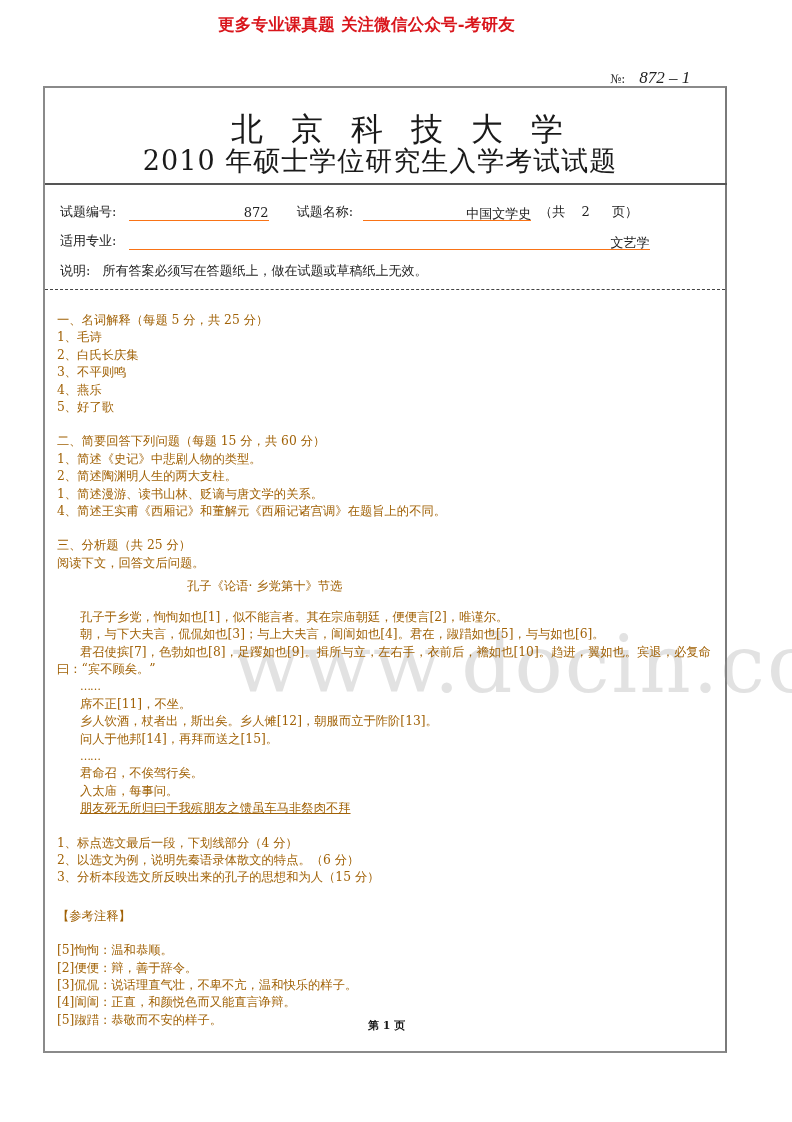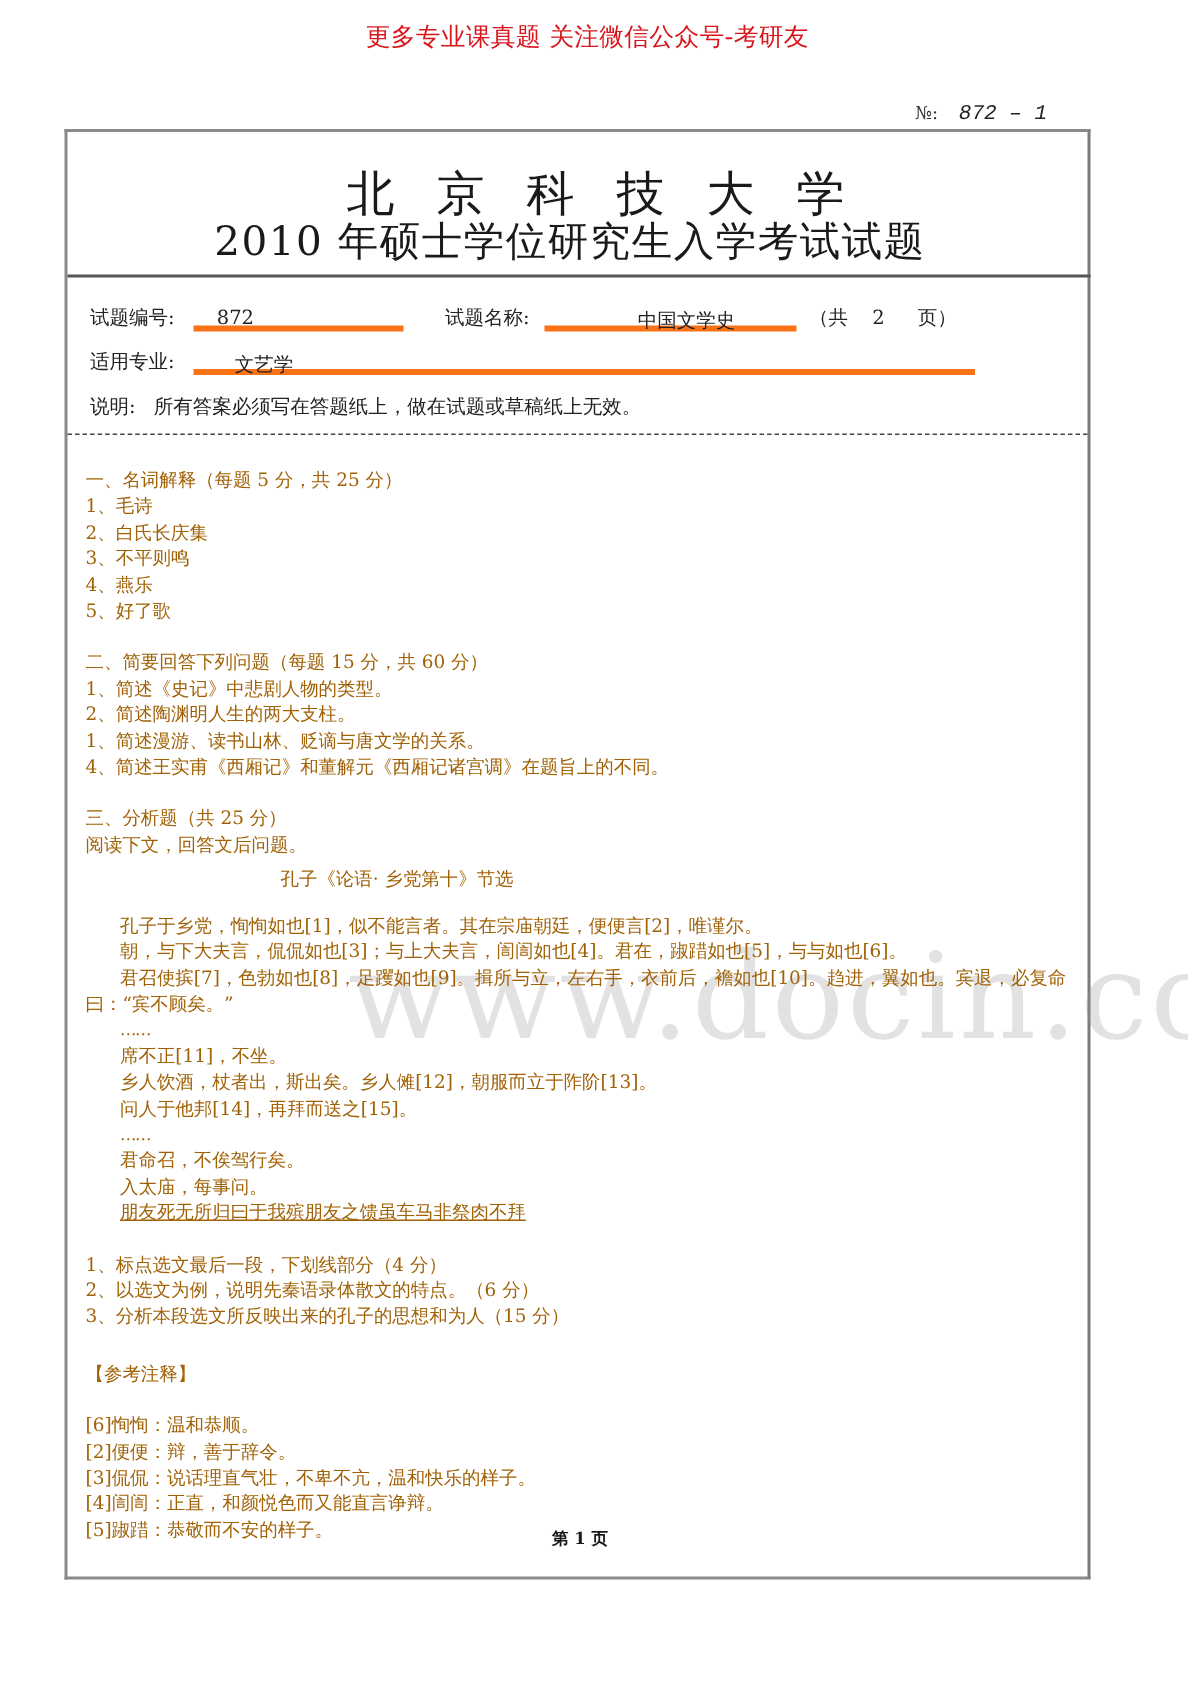--- a/index.html
+++ b/index.html
@@ -9,7 +9,7 @@
   .banner {
     position: absolute; top: 14px; left: 0; width: 733px; text-align: center;
     font-family: "DejaVu Sans", "Liberation Sans", sans-serif;
-    font-weight: normal; font-size: 16.5px; color: #d9161c; letter-spacing: 0.2px; margin-left: 25px;
+    font-weight: bold; font-size: 16.5px; color: #d9161c; letter-spacing: 0.2px;
   }
   .serial {
     position: absolute; top: 68px; left: 610px;

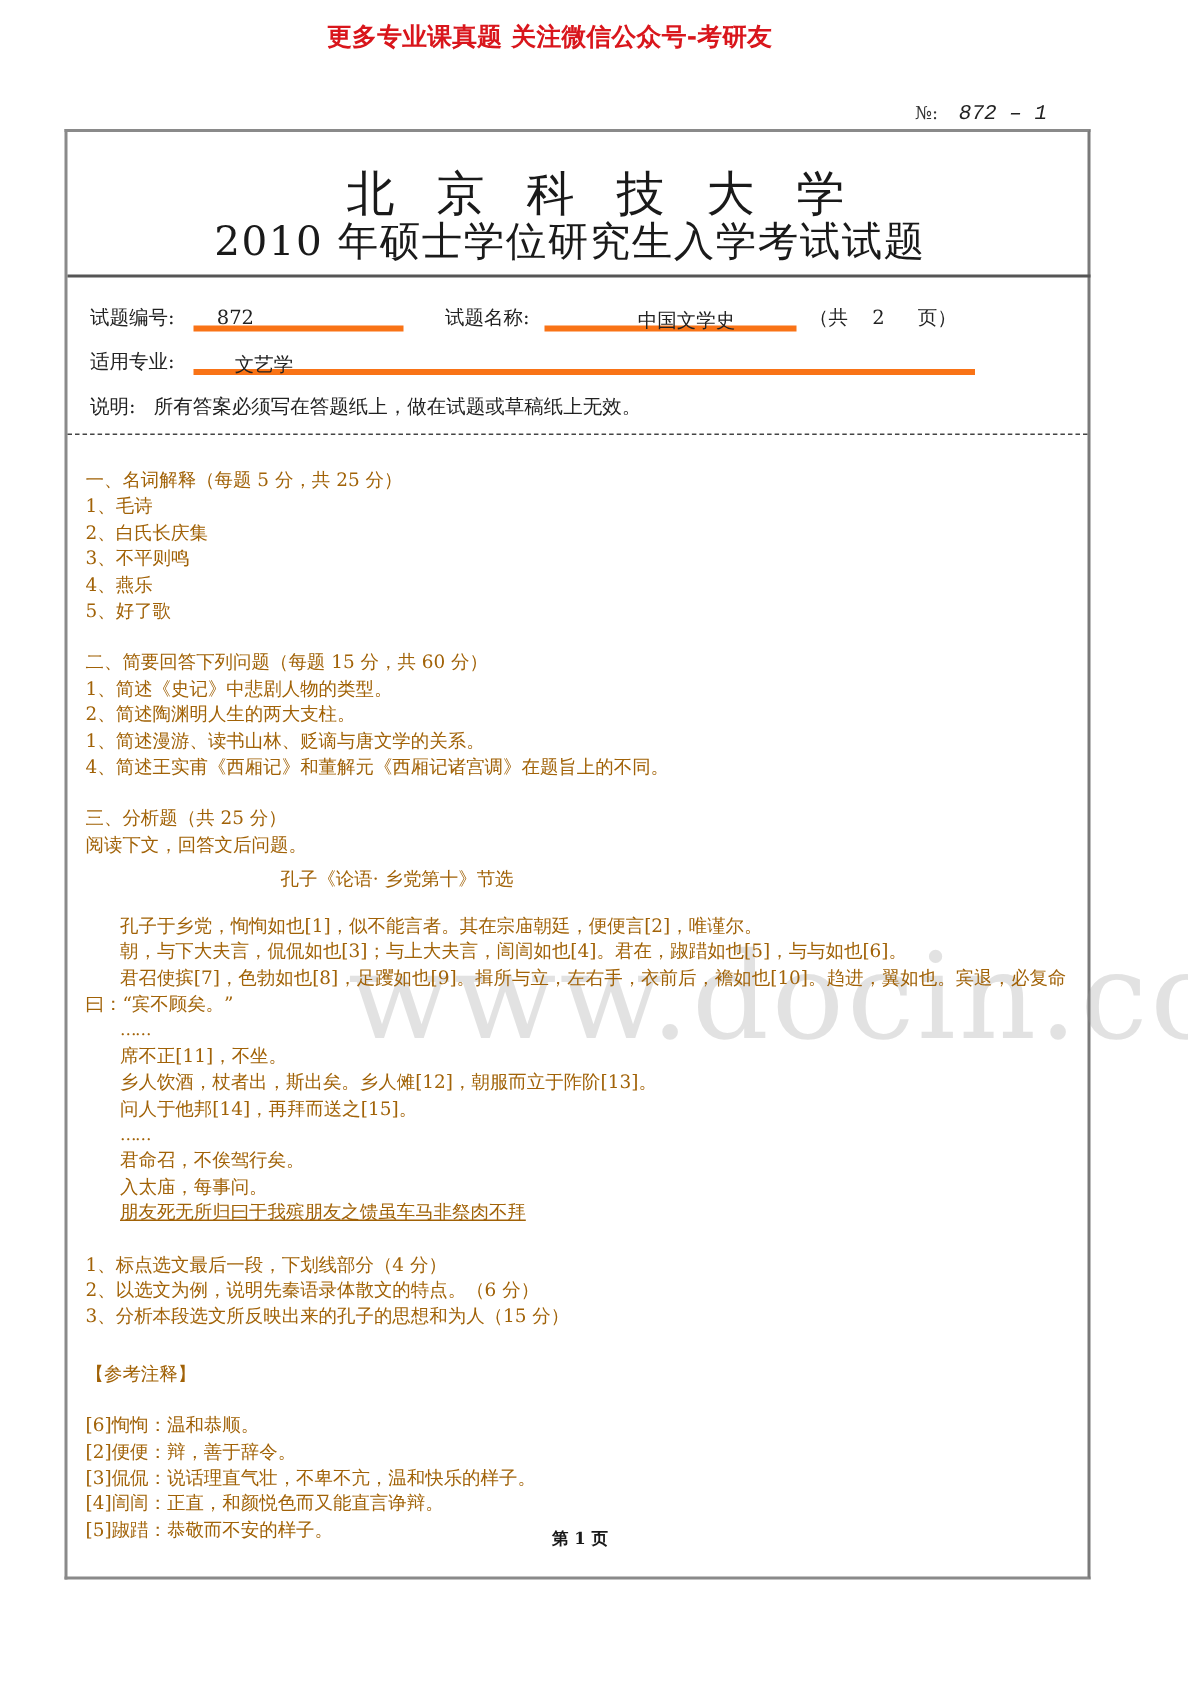--- a/index.html
+++ b/index.html
@@ -16,7 +16,7 @@
     font-size: 12px; color: #333;
   }
   .serial .hand {
-    font-family: Liberation Mono, monospace; font-style: italic; font-size: 14px;
+    font-family: Liberation Serif, serif; font-style: italic; font-size: 17px;
     margin-left: 10px; color: #222;
   }
 

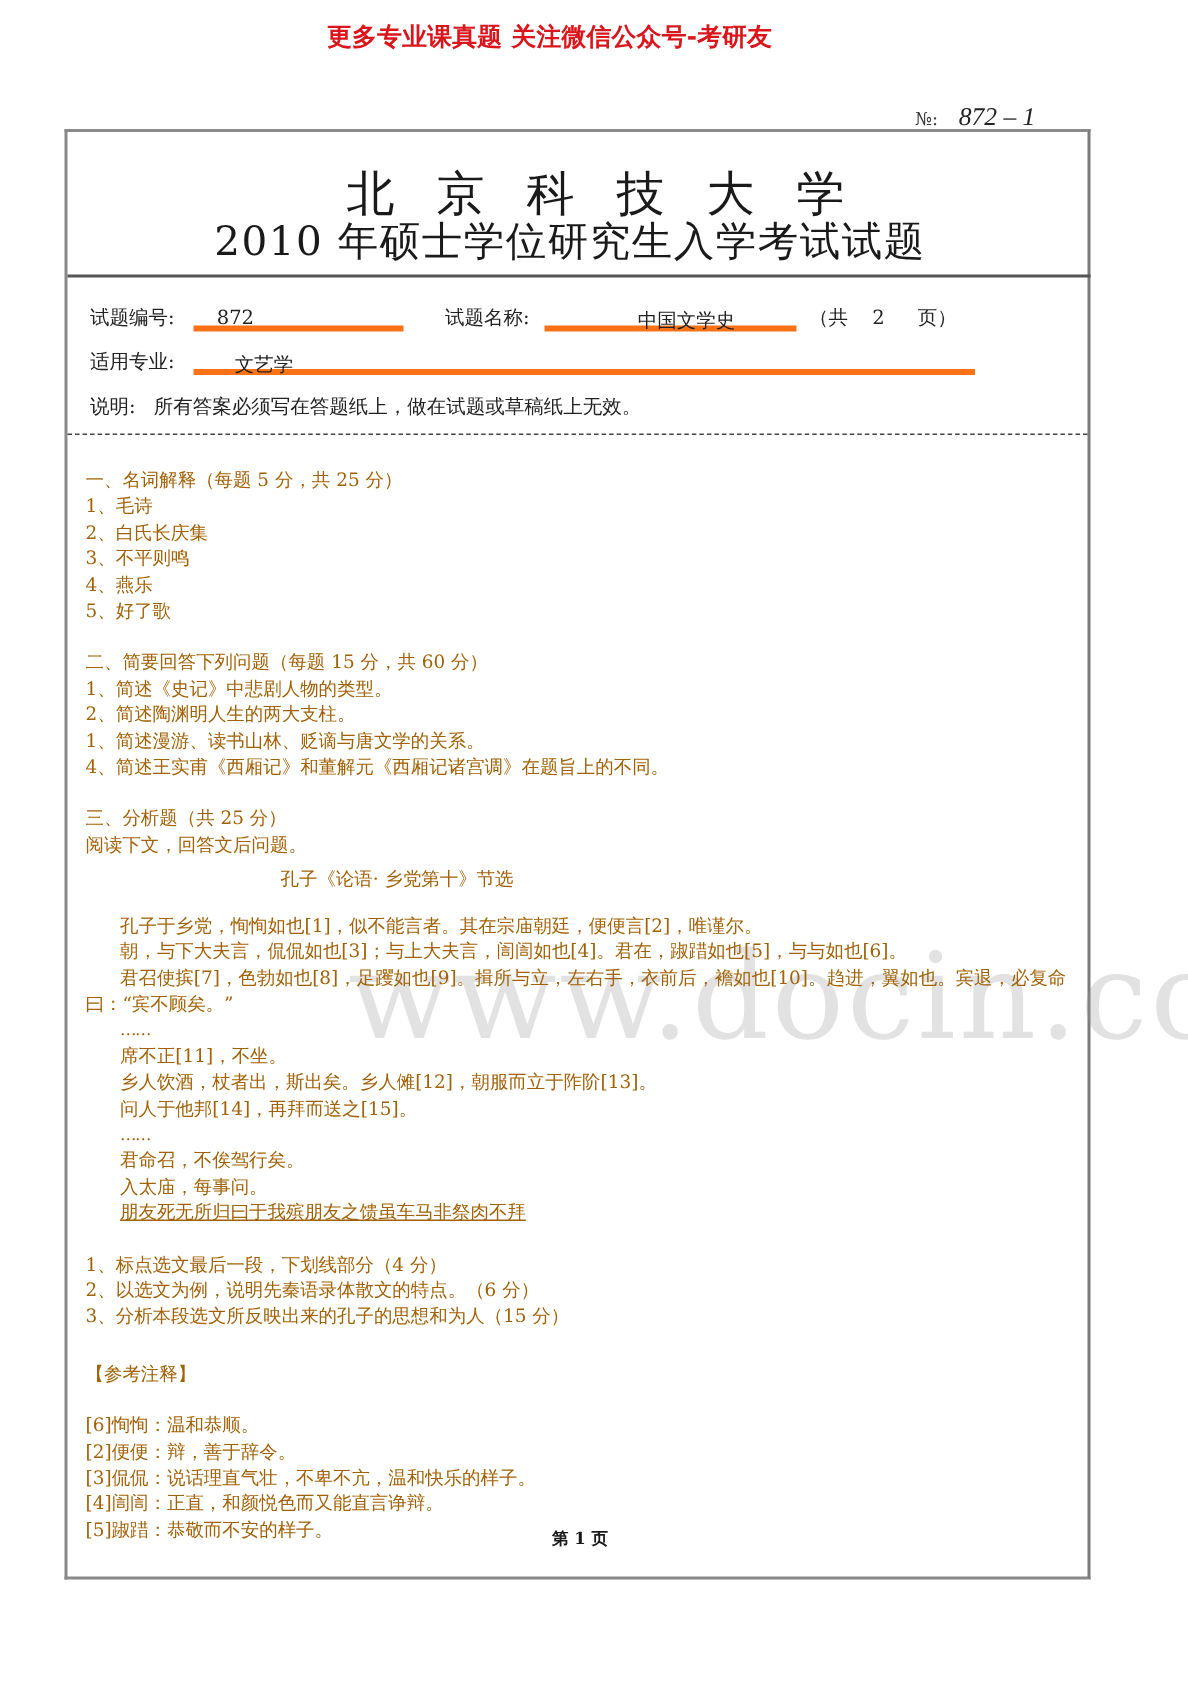--- a/index.html
+++ b/index.html
@@ -42,7 +42,7 @@
   .meta { position: absolute; left: 60px; font-size: 13px; color: #222; }
   .meta .lbl { display: inline-block; }
   .meta .fill {
-    display: inline-block; border-bottom: 4px solid #f97316; text-align: left;
+    display: inline-block; border-bottom: 1px solid #f97316; text-align: right;
     padding-left: 10px; height: 16px; vertical-align: bottom;
   }
   .row1 { top: 203px; }

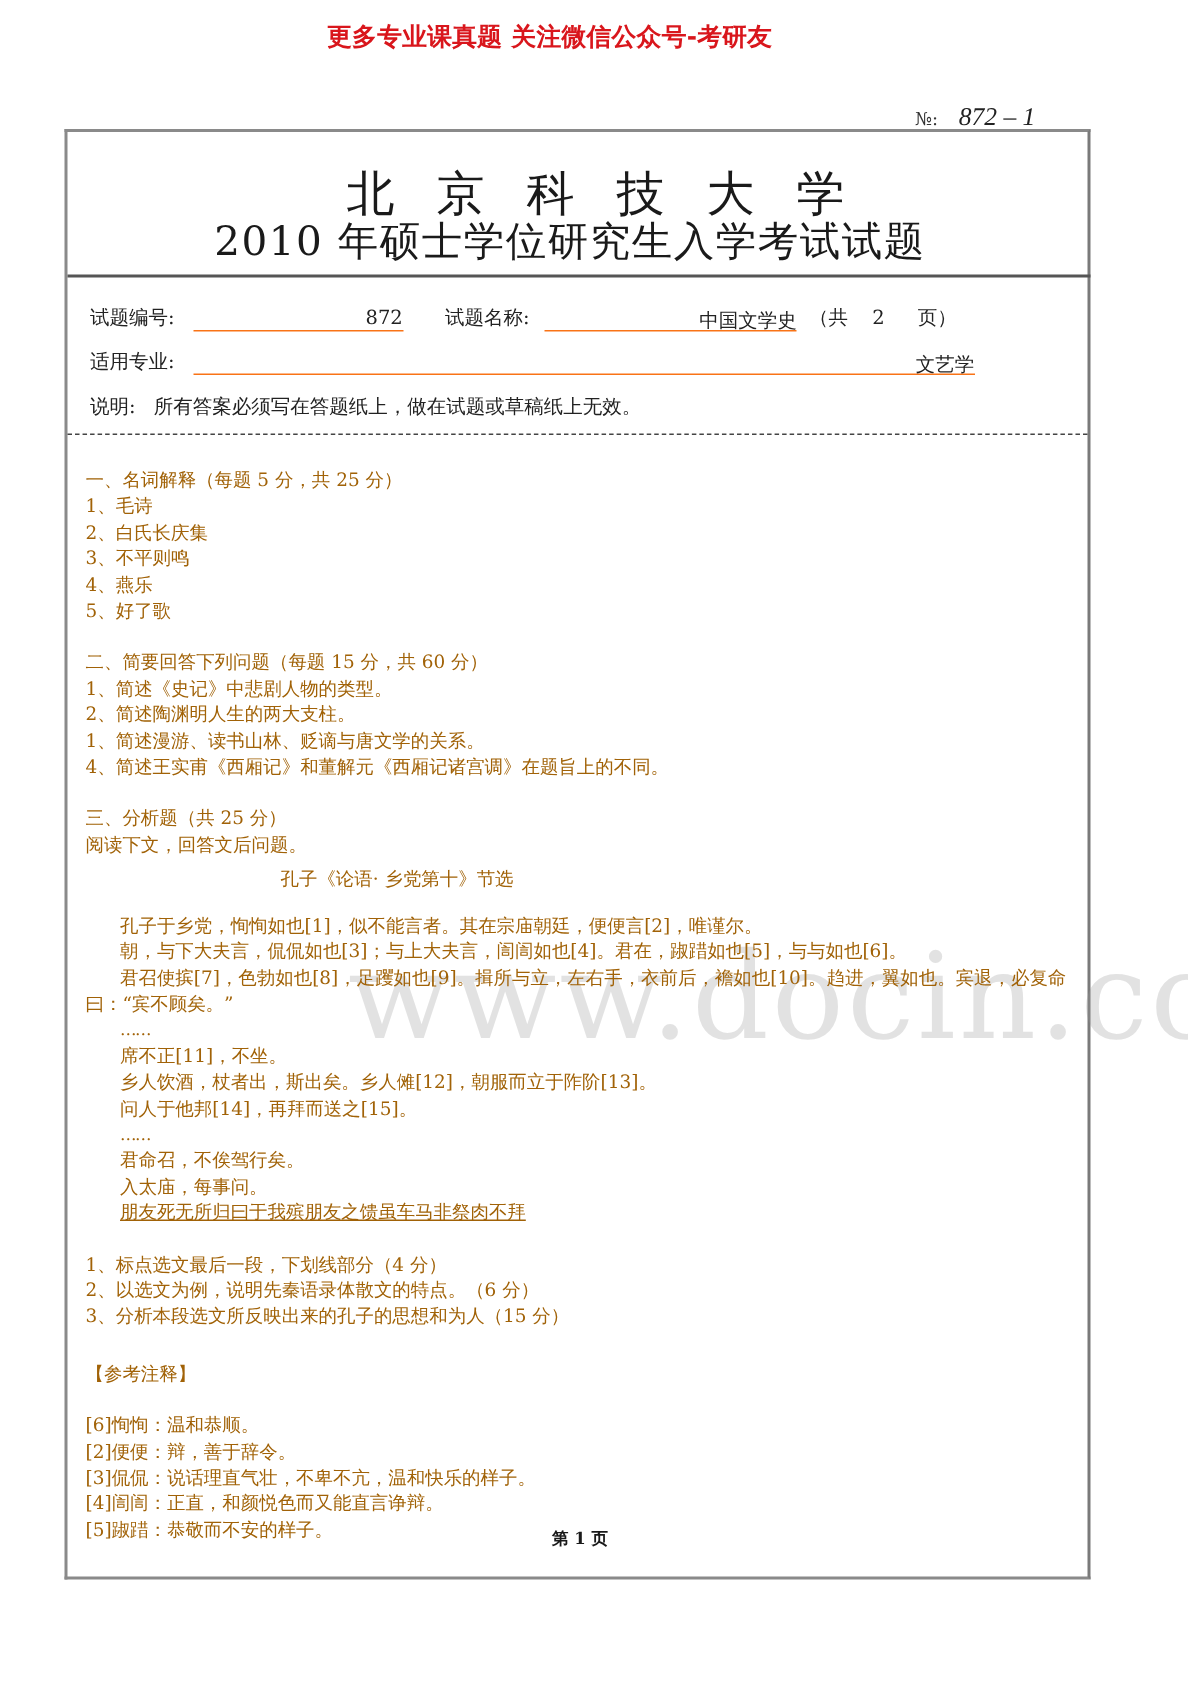--- a/index.html
+++ b/index.html
@@ -152,7 +152,7 @@
 
   <p class="ref-title">【参考注释】</p>
   <div class="gap"></div>
-  <p>[6]恂恂：温和恭顺。</p>
+  <p>[5]恂恂：温和恭顺。</p>
   <p>[2]便便：辩，善于辞令。</p>
   <p>[3]侃侃：说话理直气壮，不卑不亢，温和快乐的样子。</p>
   <p>[4]訚訚：正直，和颜悦色而又能直言诤辩。</p>

